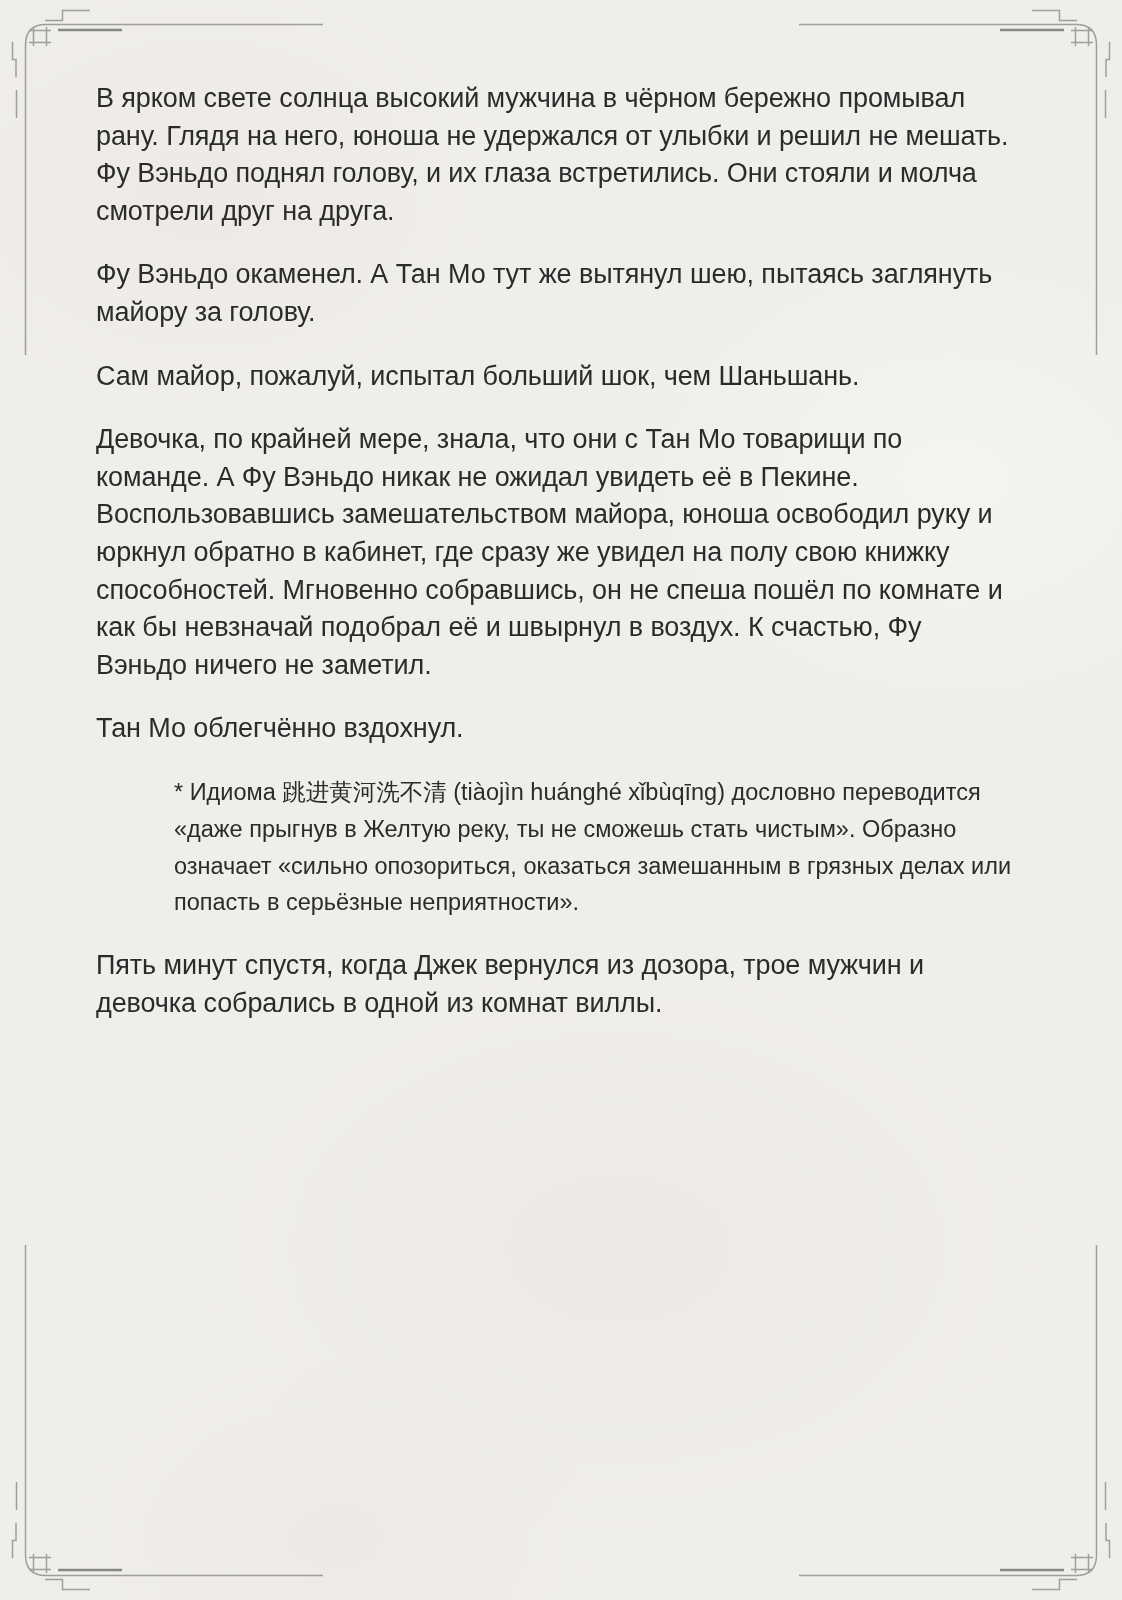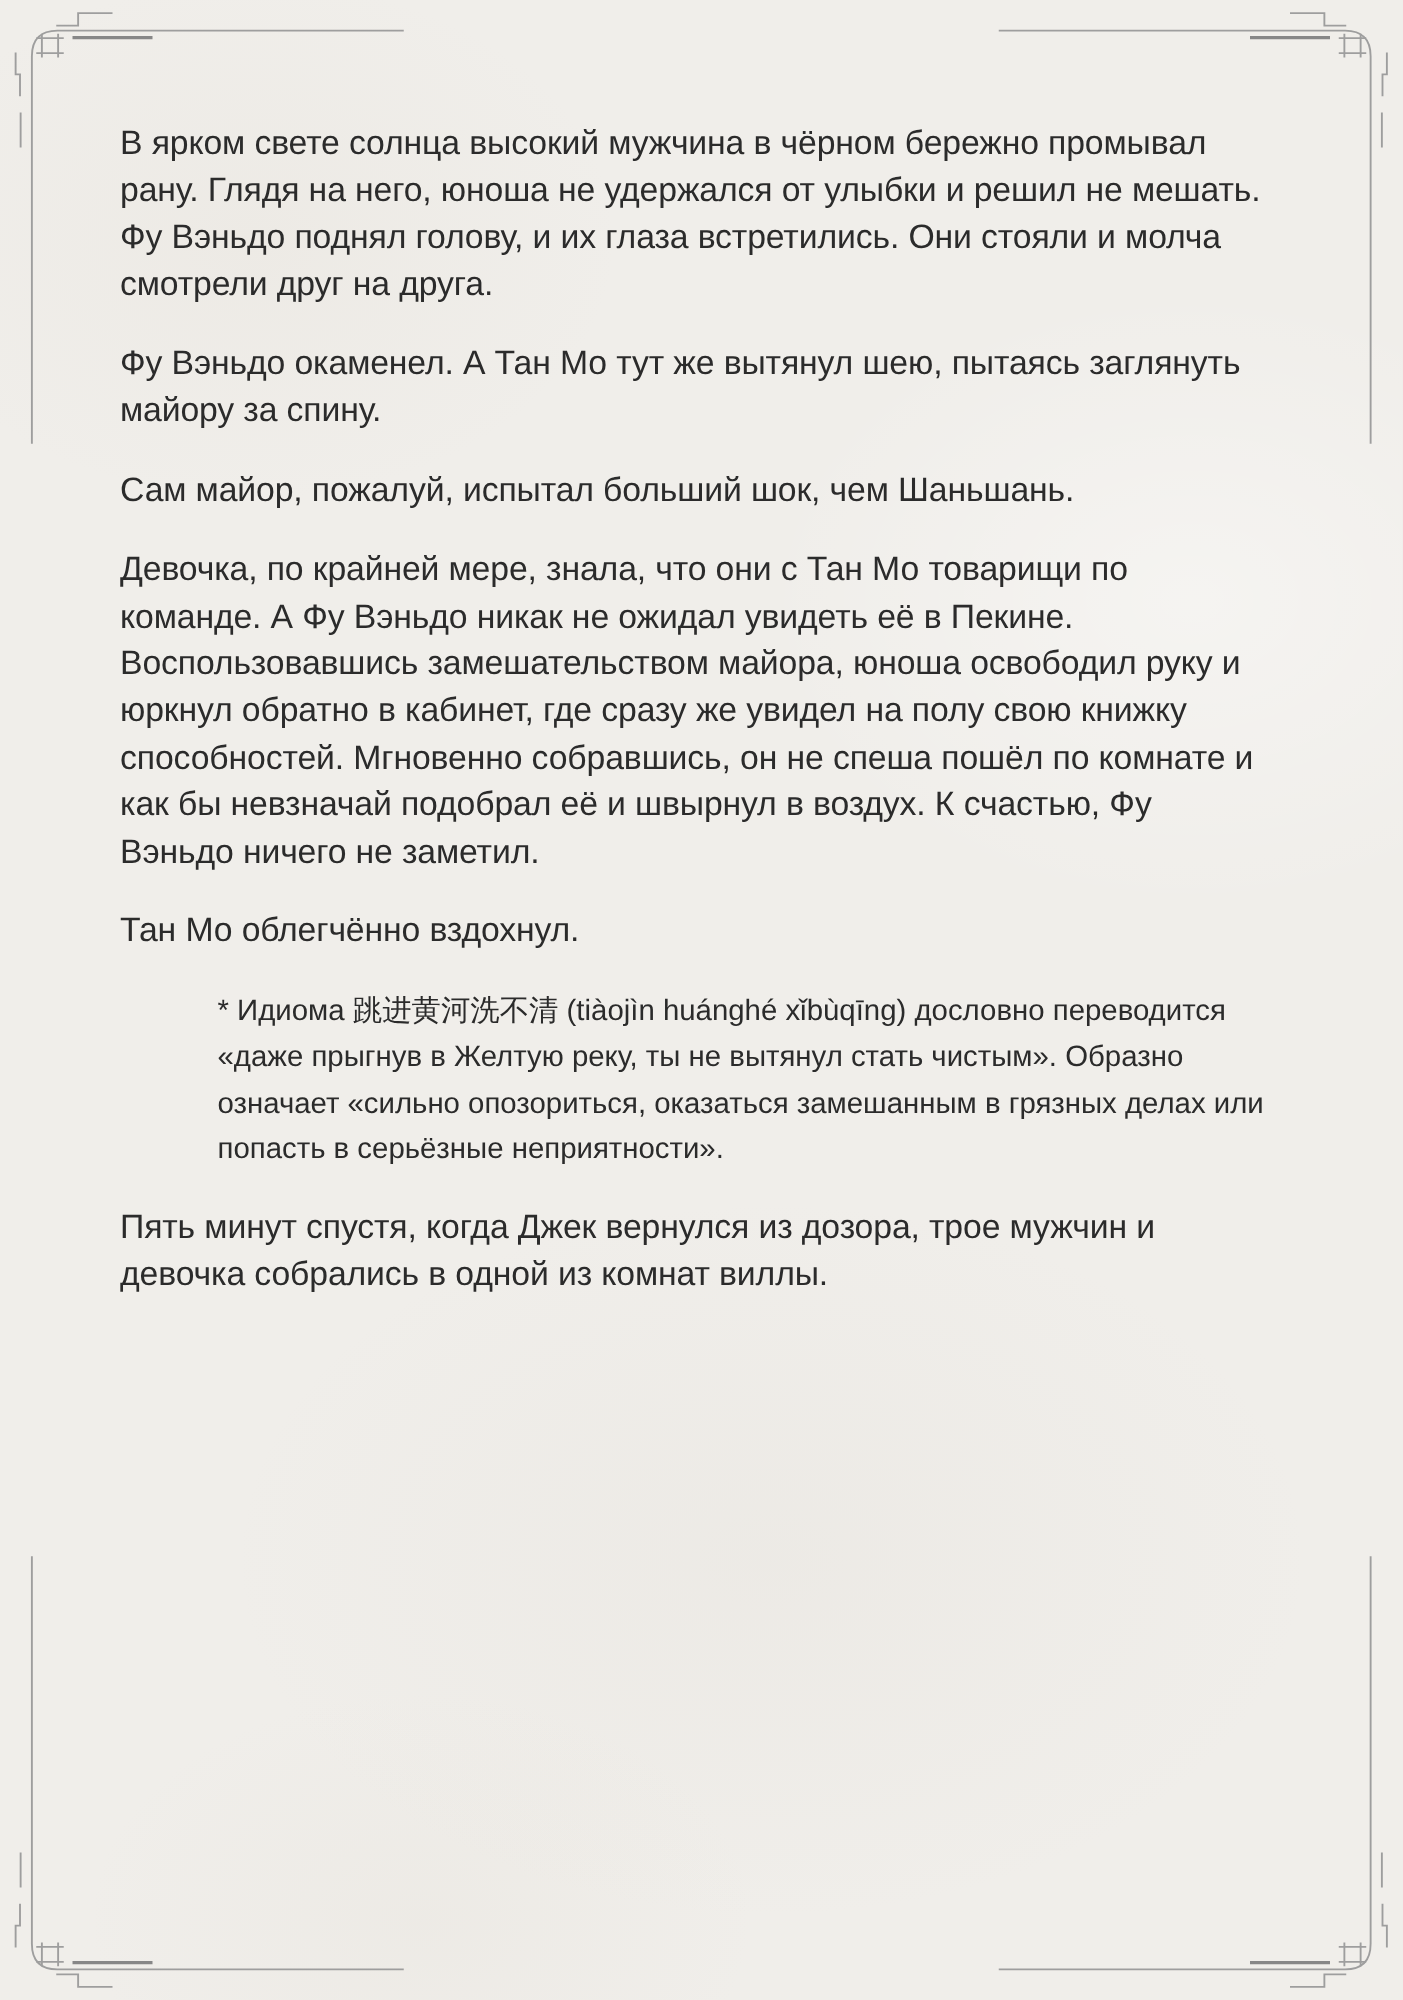--- a/index.html
+++ b/index.html
@@ -38,7 +38,6 @@
     left: 96px;
     width: 916px;
     color: #2b2b2b;
-    margin-top: 16px;
   }
   main.content p {
     margin: 0 0 26px 0;

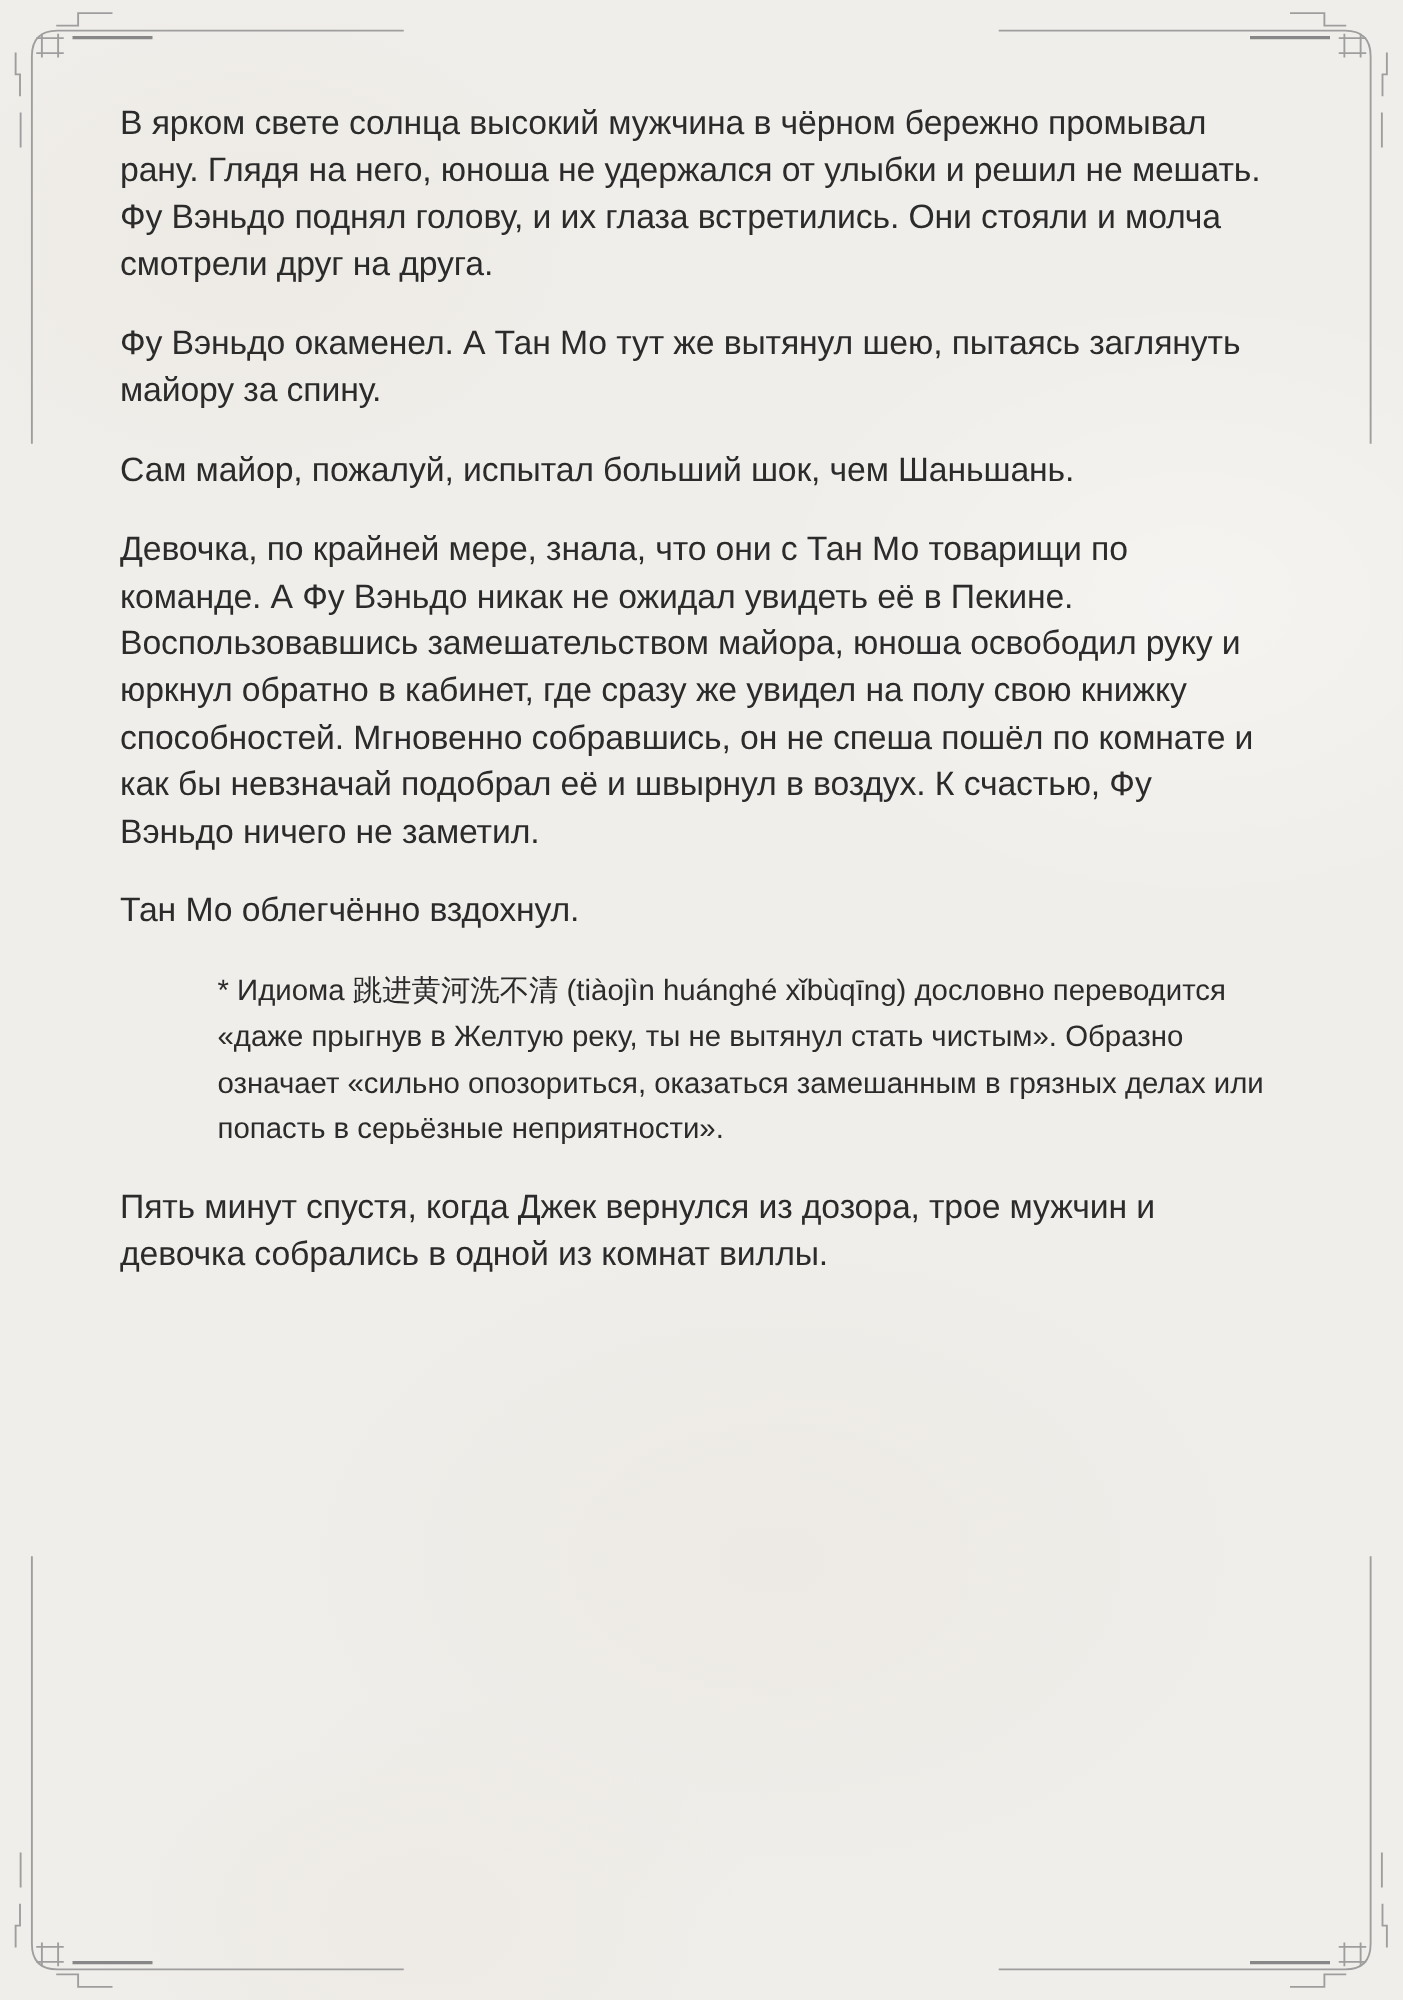--- a/index.html
+++ b/index.html
@@ -90,7 +90,7 @@
 
 <main class="content">
     <p class="body">В ярком свете солнца высокий мужчина в чёрном бережно промывал рану. Глядя на него, юноша не удержался от улыбки и решил не мешать. Фу Вэньдо поднял голову, и их глаза встретились. Они стояли и молча смотрели друг на друга.</p>
-    <p class="body">Фу Вэньдо окаменел. А Тан Мо тут же вытянул шею, пытаясь заглянуть майору за спину.</p>
+    <p class="body">Фу Вэньдо окаменел. А Тан Мо тут же вытянул шею, пытаясь заглянуть майору за голову.</p>
     <p class="body">Сам майор, пожалуй, испытал больший шок, чем Шаньшань.</p>
     <p class="body">Девочка, по крайней мере, знала, что они с Тан Мо товарищи по команде. А Фу Вэньдо никак не ожидал увидеть её в Пекине. Воспользовавшись замешательством майора, юноша освободил руку и юркнул обратно в кабинет, где сразу же увидел на полу свою книжку способностей. Мгновенно собравшись, он не спеша пошёл по комнате и как бы невзначай подобрал её и швырнул в воздух. К счастью, Фу Вэньдо ничего не заметил.</p>
     <p class="body">Тан Мо облегчённо вздохнул.</p>

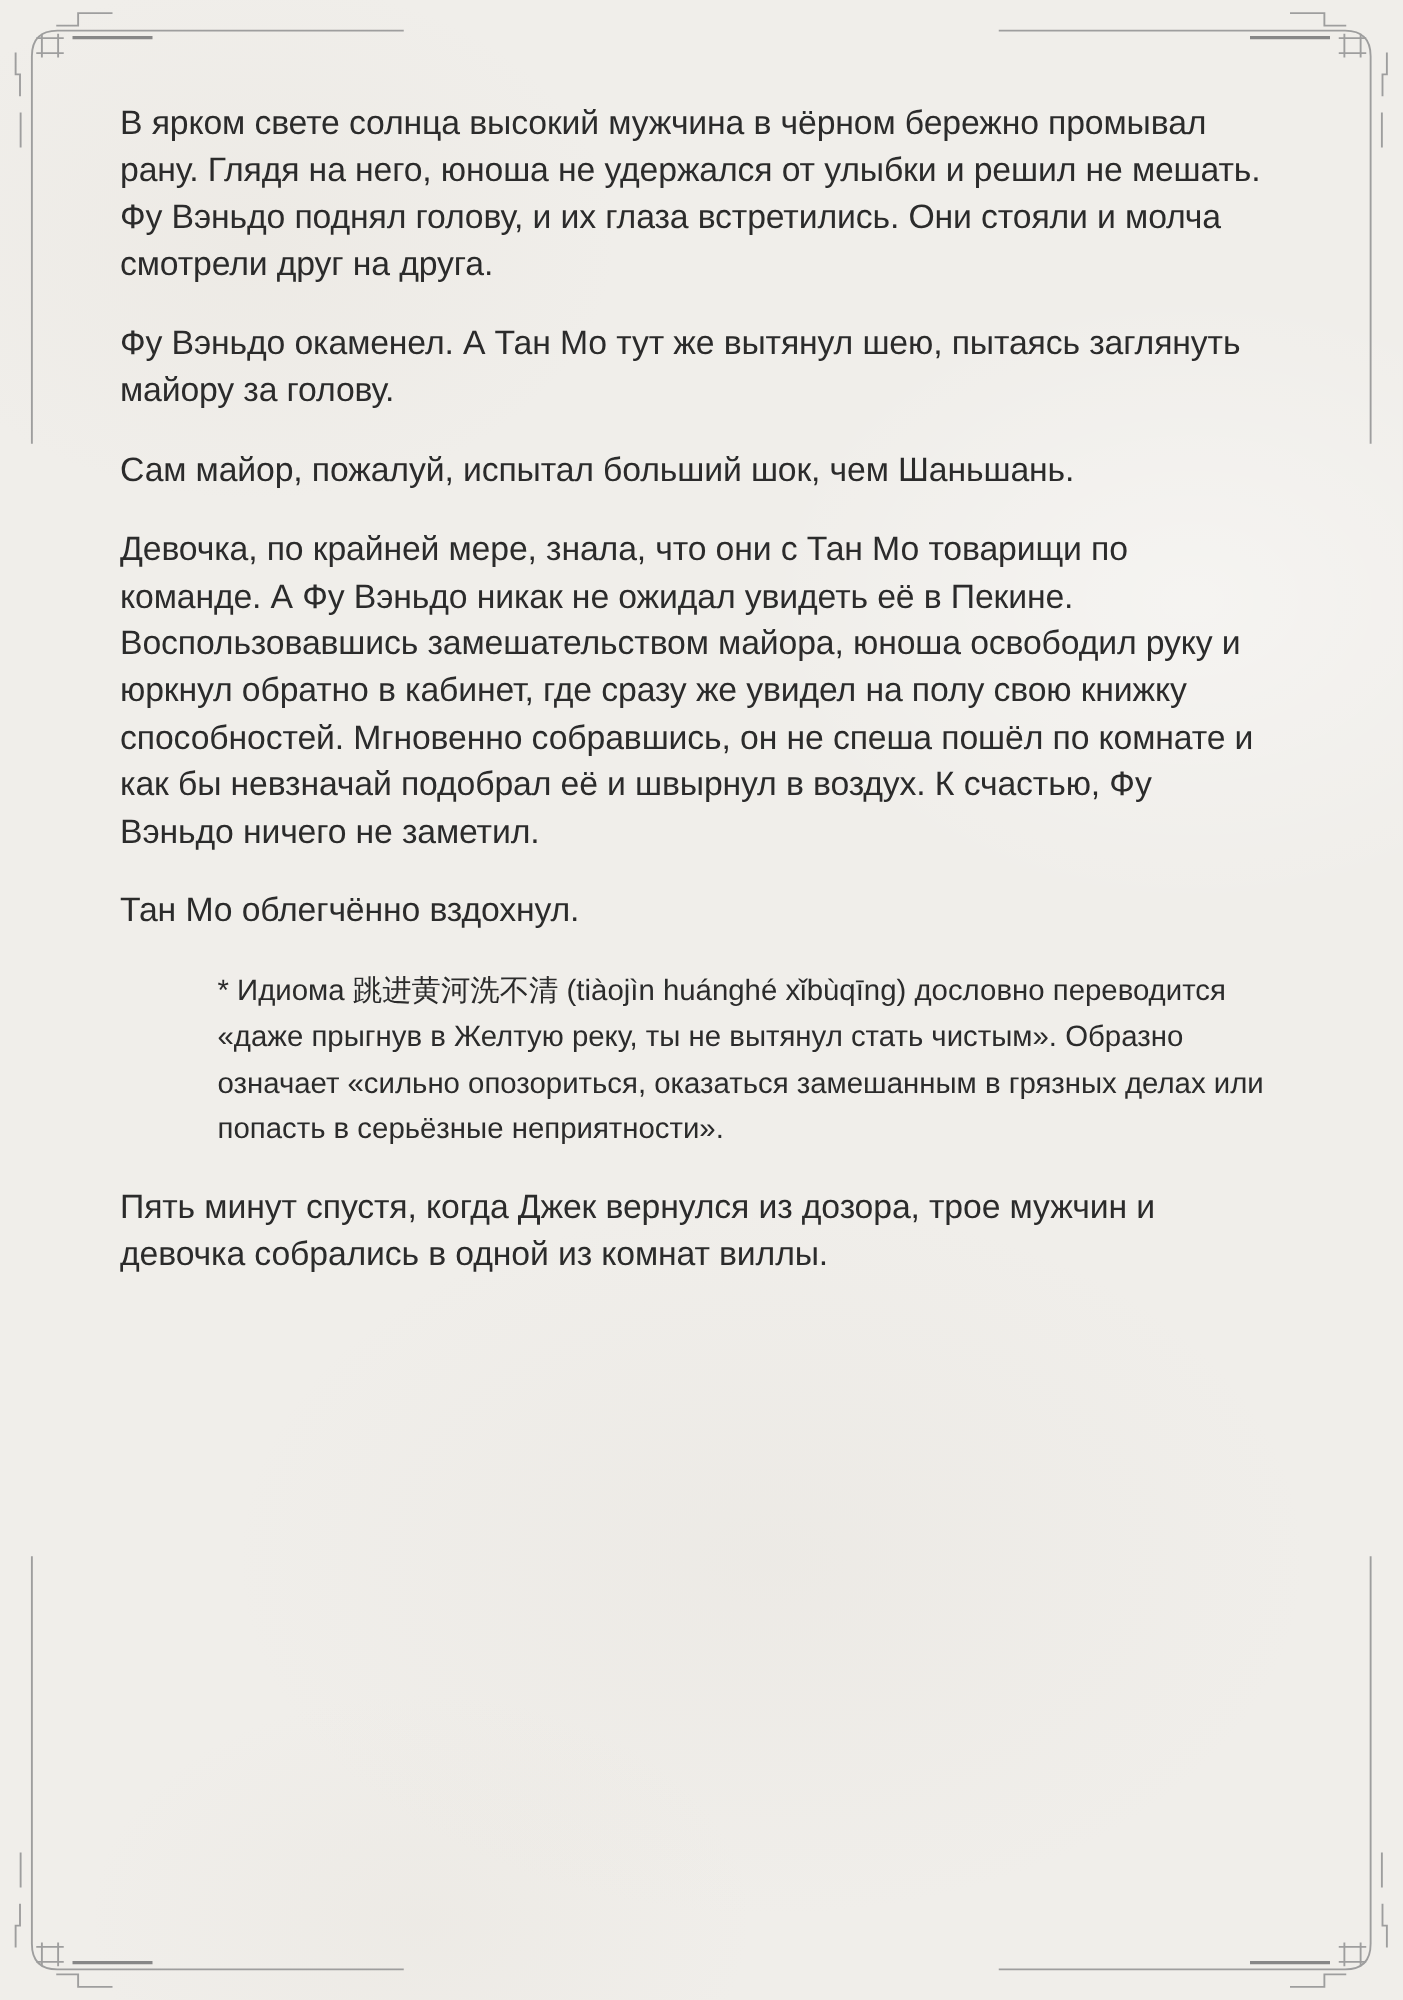--- a/index.html
+++ b/index.html
@@ -94,7 +94,7 @@
     <p class="body">Сам майор, пожалуй, испытал больший шок, чем Шаньшань.</p>
     <p class="body">Девочка, по крайней мере, знала, что они с Тан Мо товарищи по команде. А Фу Вэньдо никак не ожидал увидеть её в Пекине. Воспользовавшись замешательством майора, юноша освободил руку и юркнул обратно в кабинет, где сразу же увидел на полу свою книжку способностей. Мгновенно собравшись, он не спеша пошёл по комнате и как бы невзначай подобрал её и швырнул в воздух. К счастью, Фу Вэньдо ничего не заметил.</p>
     <p class="body">Тан Мо облегчённо вздохнул.</p>
-    <p class="footnote">* Идиома 跳进黄河洗不清 (tiàojìn huánghé xǐbùqīng) дословно переводится «даже прыгнув в Желтую реку, ты не вытянул стать чистым». Образно означает «сильно опозориться, оказаться замешанным в грязных делах или попасть в серьёзные неприятности».</p>
+    <p class="footnote">* Идиома 跳进黄河洗不清 (tiàojìn huánghé xǐbùqīng) дословно переводится «даже прыгнув в Желтую реку, ты не сможешь стать чистым». Образно означает «сильно опозориться, оказаться замешанным в грязных делах или попасть в серьёзные неприятности».</p>
     <p class="body">Пять минут спустя, когда Джек вернулся из дозора, трое мужчин и девочка собрались в одной из комнат виллы.</p>
   </main>
 

